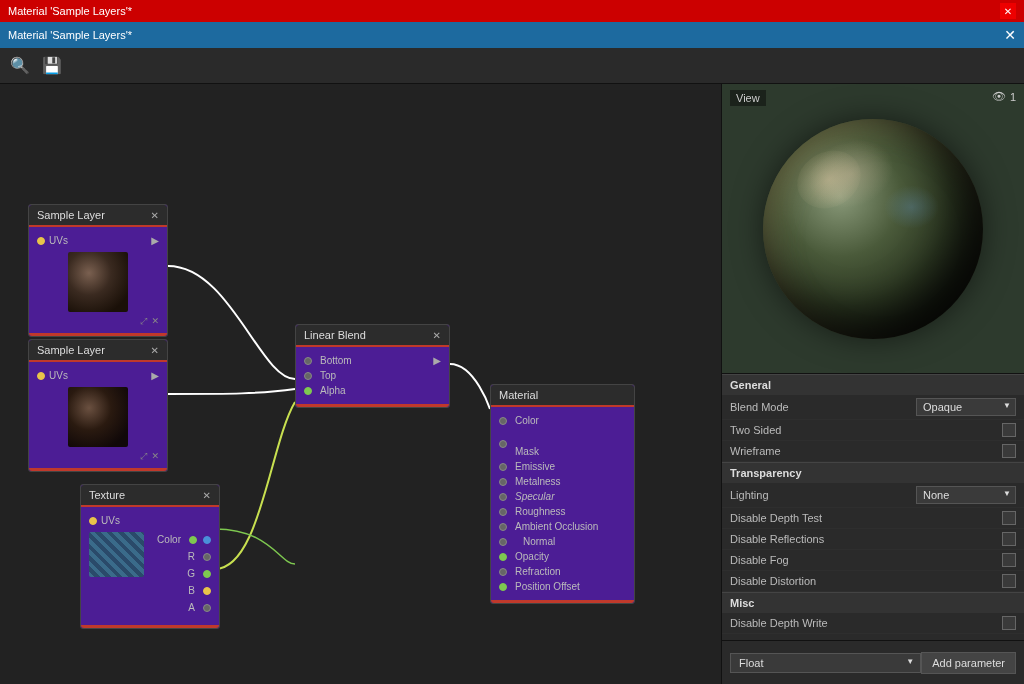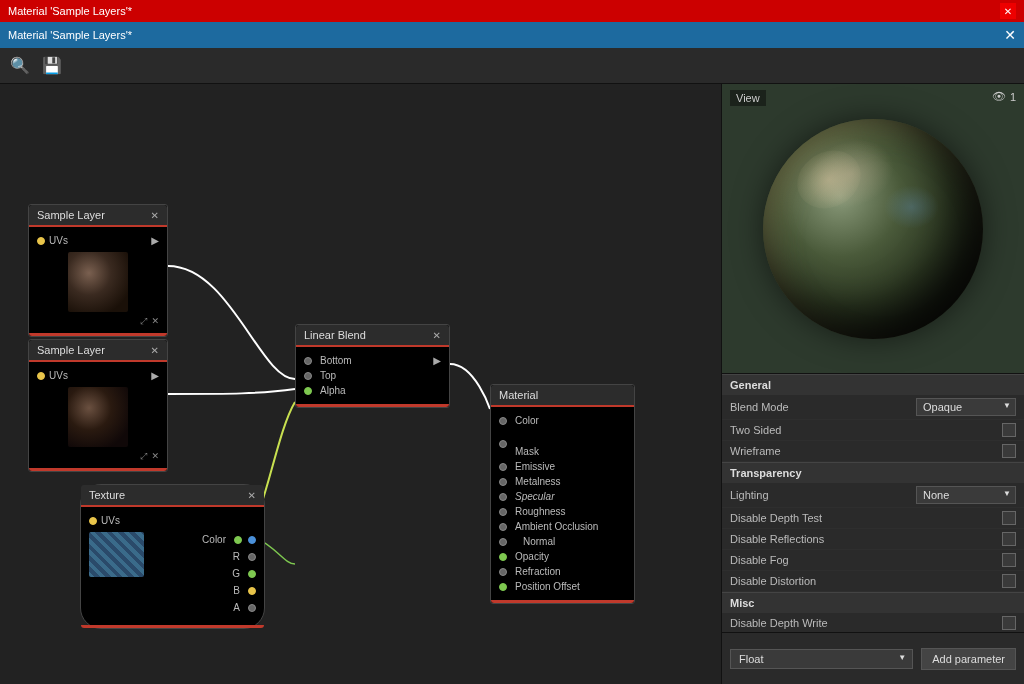--- a/index.html
+++ b/index.html
@@ -36,7 +36,7 @@
 
     
     .node {
-      position: absolute; background: #000000; border: 1px solid #444; border-radius: 3px; min-width: 130px;
+      position: absolute; background: #4c1d95; border: 1px solid #444; border-radius: 3px; min-width: 130px;
     }
     .node-header {
       background: #2c2c2c; padding: 4px 8px; display: flex; align-items: center; justify-content: space-between;

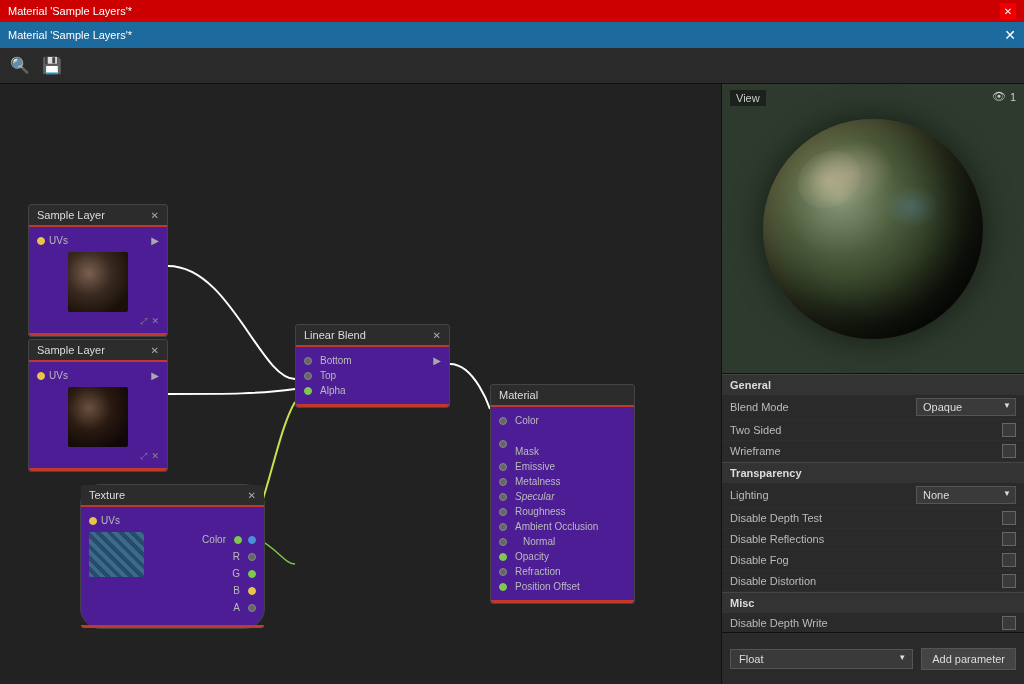--- a/index.html
+++ b/index.html
@@ -49,7 +49,7 @@
     
     .sample-layer-1 { left: 28px; top: 120px; width: 140px; }
     .sample-layer-2 { left: 28px; top: 255px; width: 140px; }
-    .texture-node { left: 80px; top: 400px; width: 185px; border-radius: 21px; }
+    .texture-node { left: 80px; top: 400px; width: 140px; }
     .linear-blend-node { left: 295px; top: 240px; width: 155px; }
     .material-node { left: 490px; top: 300px; width: 145px; }
 

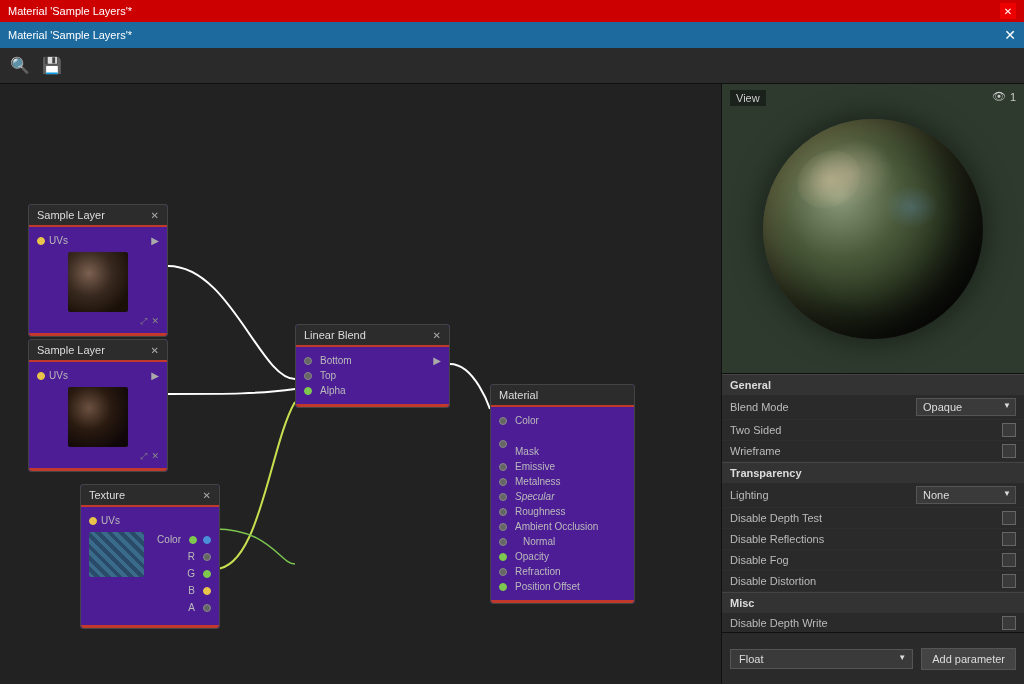--- a/index.html
+++ b/index.html
@@ -117,7 +117,7 @@
 
     
     .bottom-bar {
-      height: 52px; background: #2a2a2a; border-top: 1px solid #111; display: flex; align-items: center; padding: 0 8px; gap: 8px;
+      height: 44px; background: #2a2a2a; border-top: 1px solid #111; display: flex; align-items: center; padding: 0 8px; 
     }
     .float-dropdown {
       background: #3a3a3a; border: 1px solid #555; padding: 3px 24px 3px 8px; font-size: 11px; color: #ddd;

